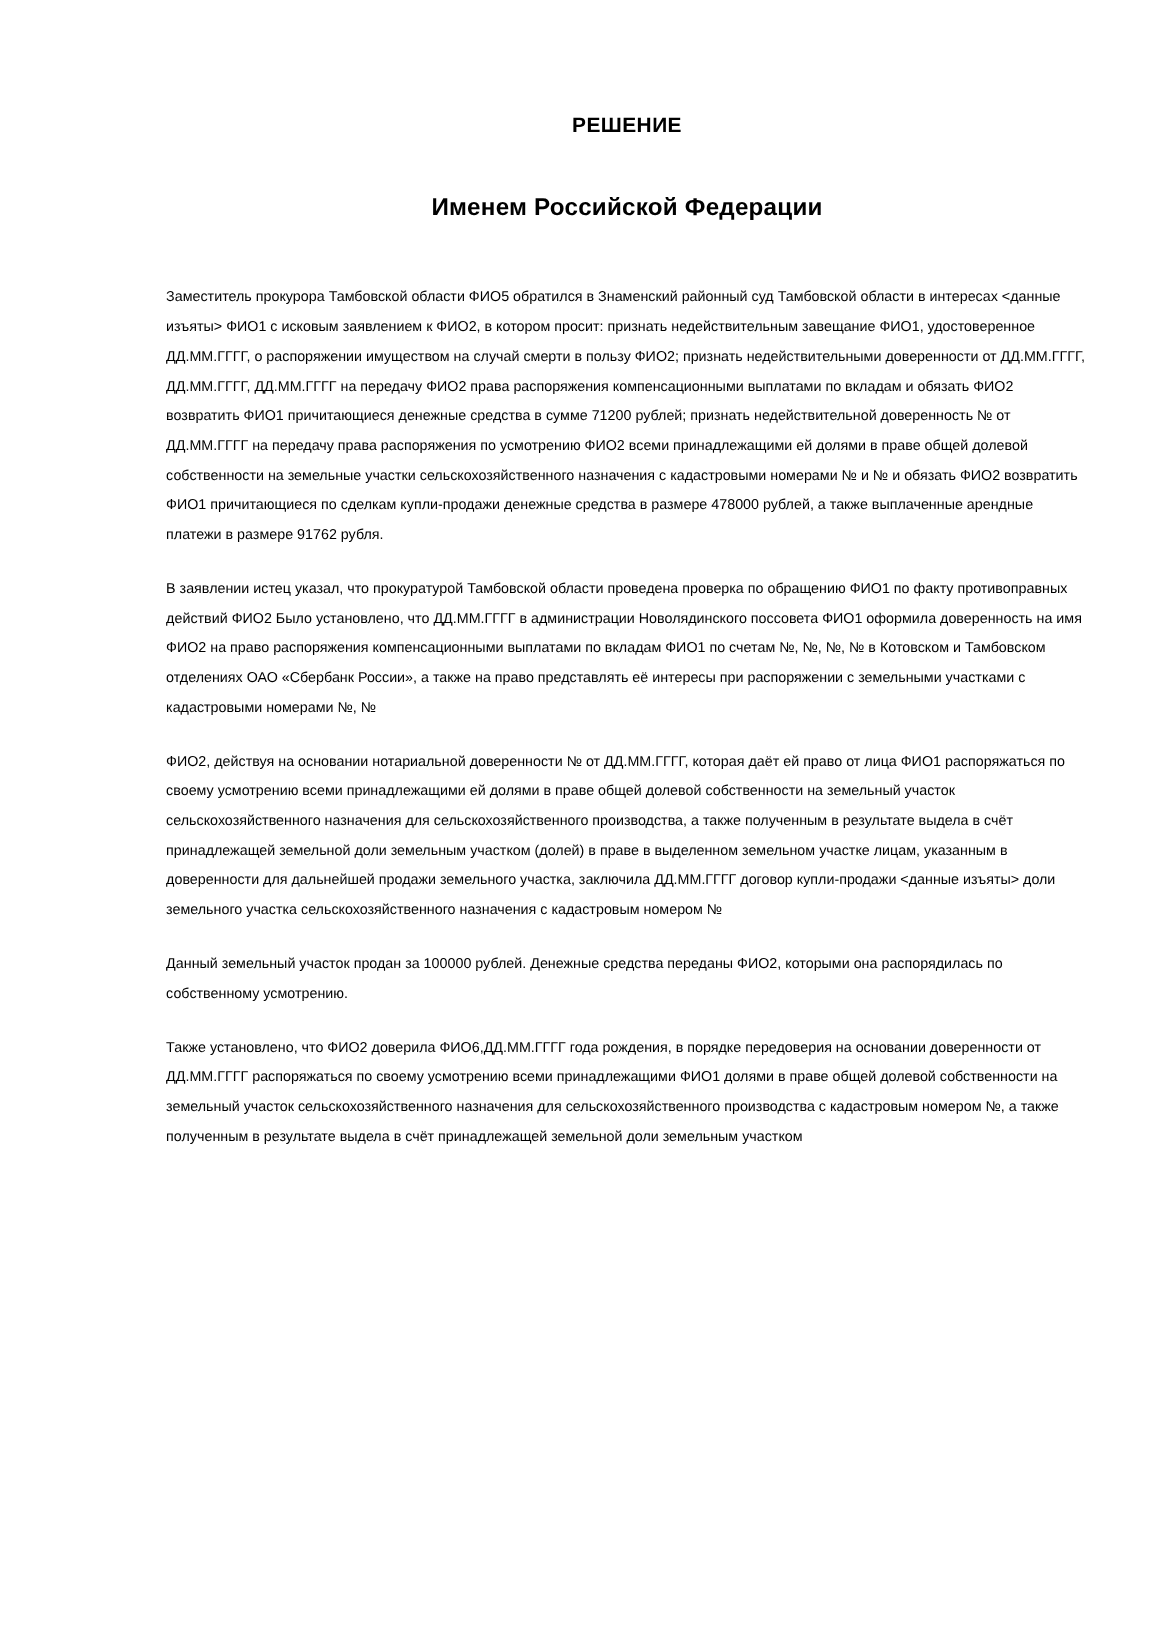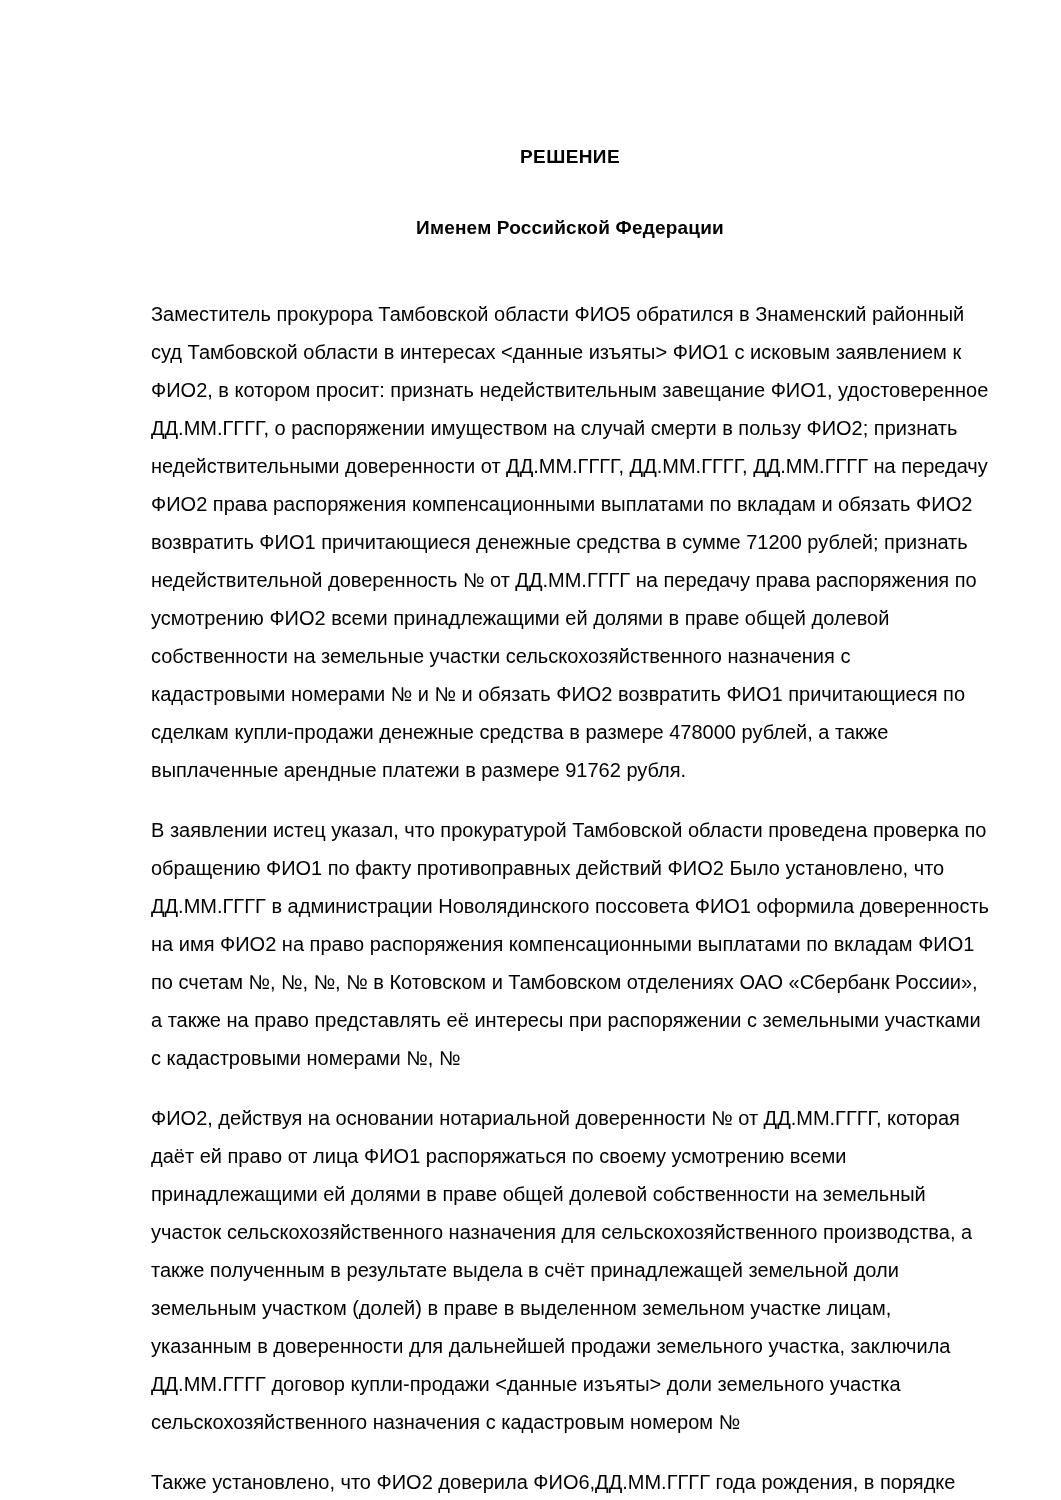--- a/index.html
+++ b/index.html
@@ -29,7 +29,6 @@
   }
   .title-block {
     padding-top: 104px;
-    margin-top: 42px;
   }
   h1.doc-title {
     font-size: 19px;

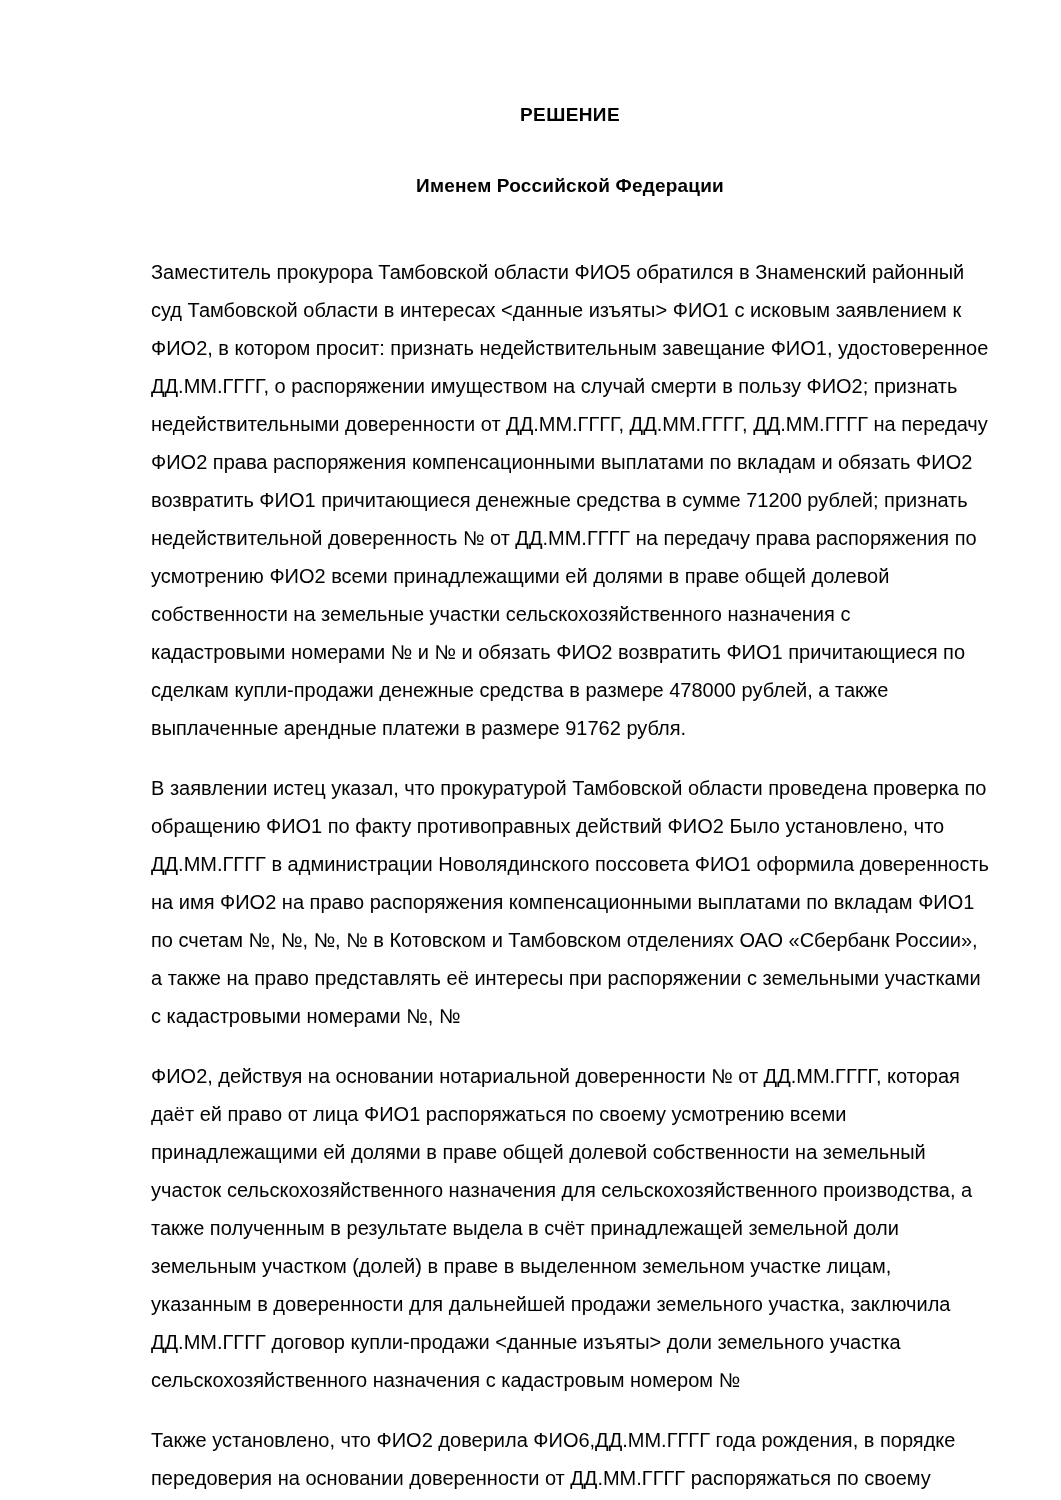--- a/index.html
+++ b/index.html
@@ -40,7 +40,7 @@
     line-height: 1.2;
   }
   h2.doc-subtitle {
-    font-size: 19px;
+    font-size: 22px;
     font-weight: bold;
     text-align: center;
     margin: 0;

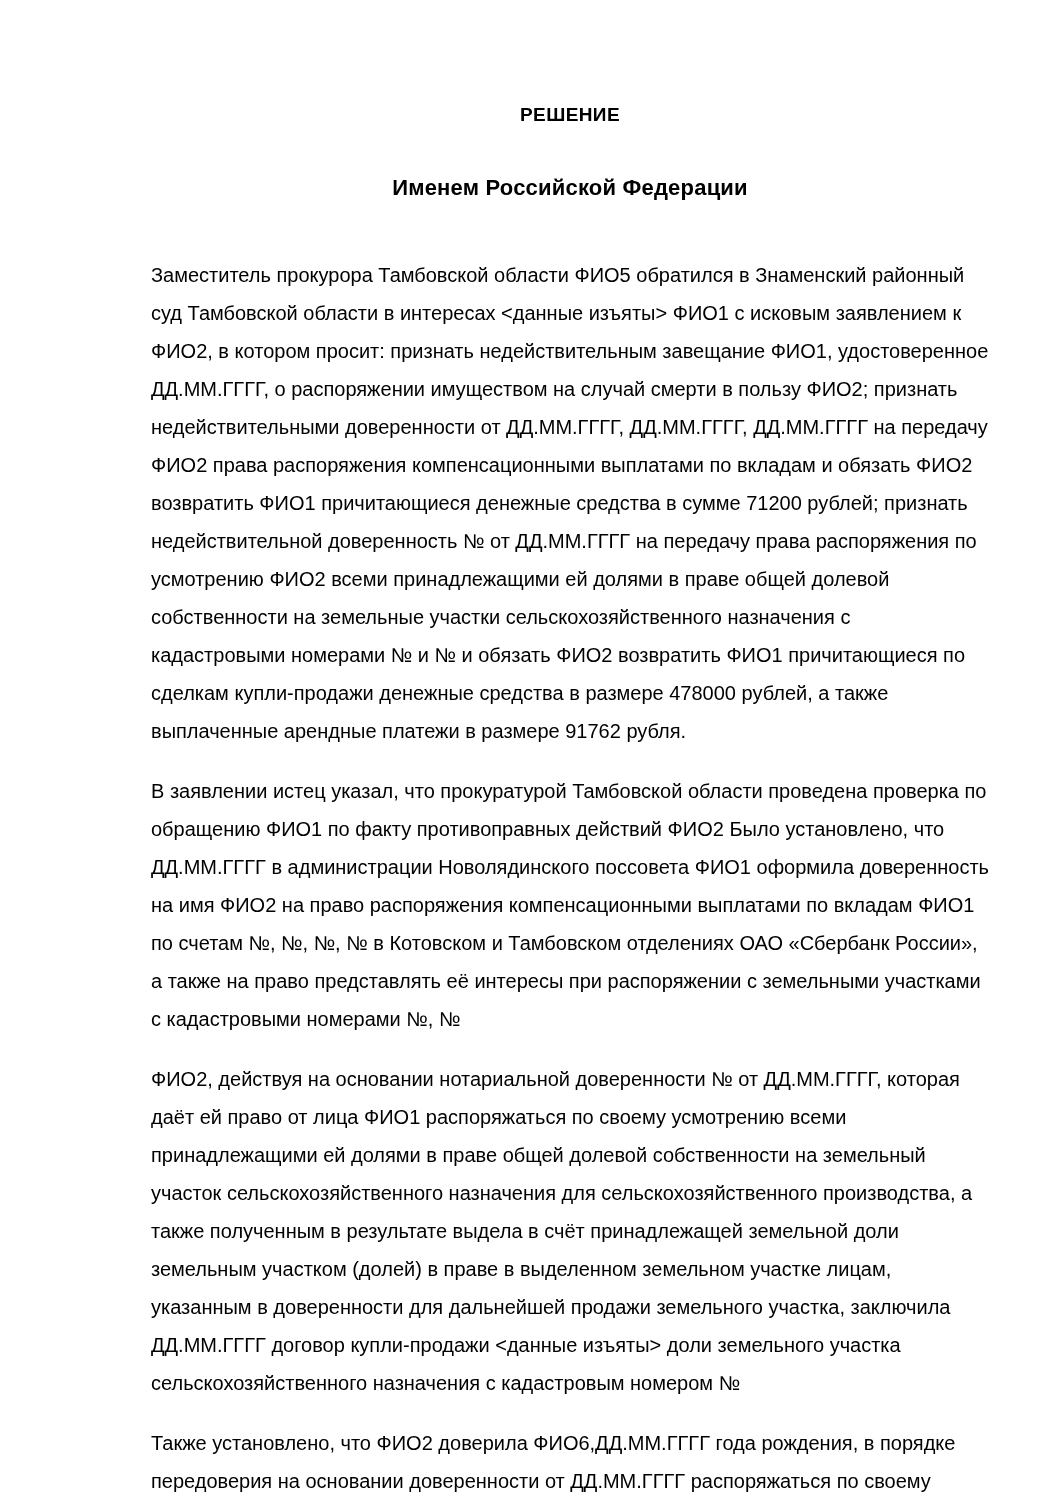--- a/index.html
+++ b/index.html
@@ -55,8 +55,8 @@
     height: 55px;
   }
   p.para {
-    font-size: 20px;
-    line-height: 38px;
+    font-size: 13px;
+    line-height: 27px;
     margin: 0 0 22px 0;
     padding: 0;
     text-align: left;

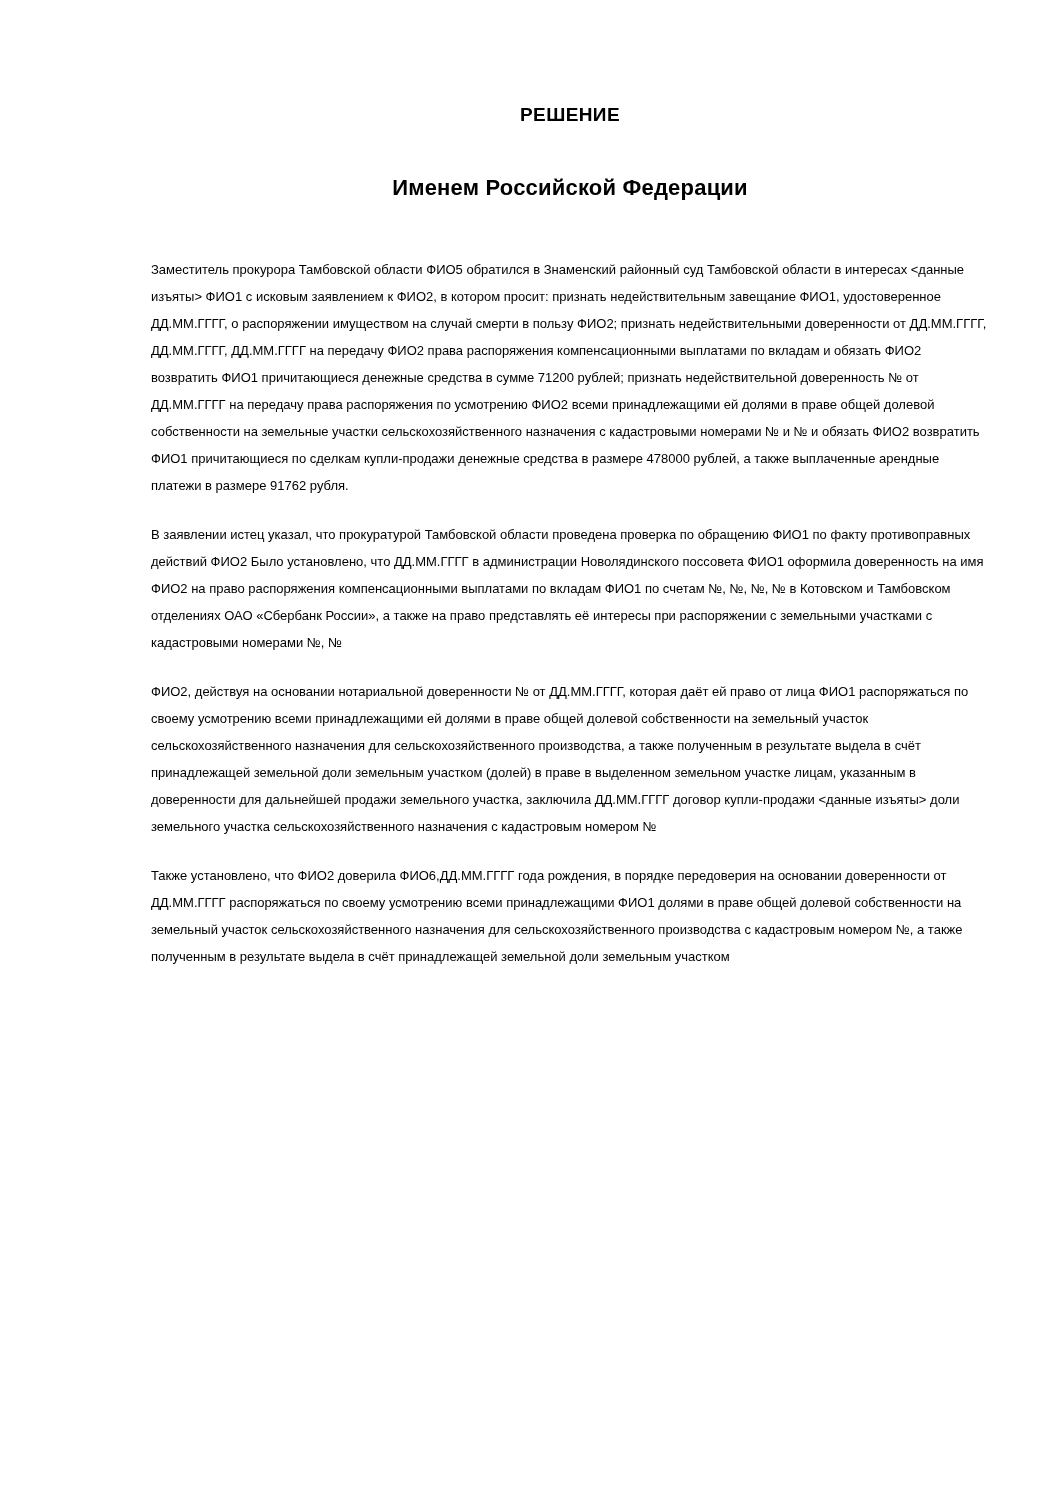--- a/index.html
+++ b/index.html
@@ -88,6 +88,7 @@
 
     <p class="para">ФИО2, действуя на основании нотариальной доверенности № от ДД.ММ.ГГГГ, которая даёт ей право от лица ФИО1 распоряжаться по своему усмотрению всеми принадлежащими ей долями в праве общей долевой собственности на земельный участок сельскохозяйственного назначения для сельскохозяйственного производства, а также полученным в результате выдела в счёт принадлежащей земельной доли земельным участком (долей) в праве в выделенном земельном участке лицам, указанным в доверенности для дальнейшей продажи земельного участка, заключила ДД.ММ.ГГГГ договор купли-продажи &lt;данные изъяты&gt; доли земельного участка сельскохозяйственного назначения с кадастровым номером №</p>
 
+    <p class="para">Данный земельный участок продан за 100000 рублей. Денежные средства переданы ФИО2, которыми она распорядилась по собственному усмотрению.</p>
 
     <p class="para">Также установлено, что ФИО2 доверила ФИО6,ДД.ММ.ГГГГ года рождения, в порядке передоверия на основании доверенности от ДД.ММ.ГГГГ распоряжаться по своему усмотрению всеми принадлежащими ФИО1 долями в праве общей долевой собственности на земельный участок сельскохозяйственного назначения для сельскохозяйственного производства с кадастровым номером №, а также полученным в результате выдела в счёт принадлежащей земельной доли земельным участком</p>
 

